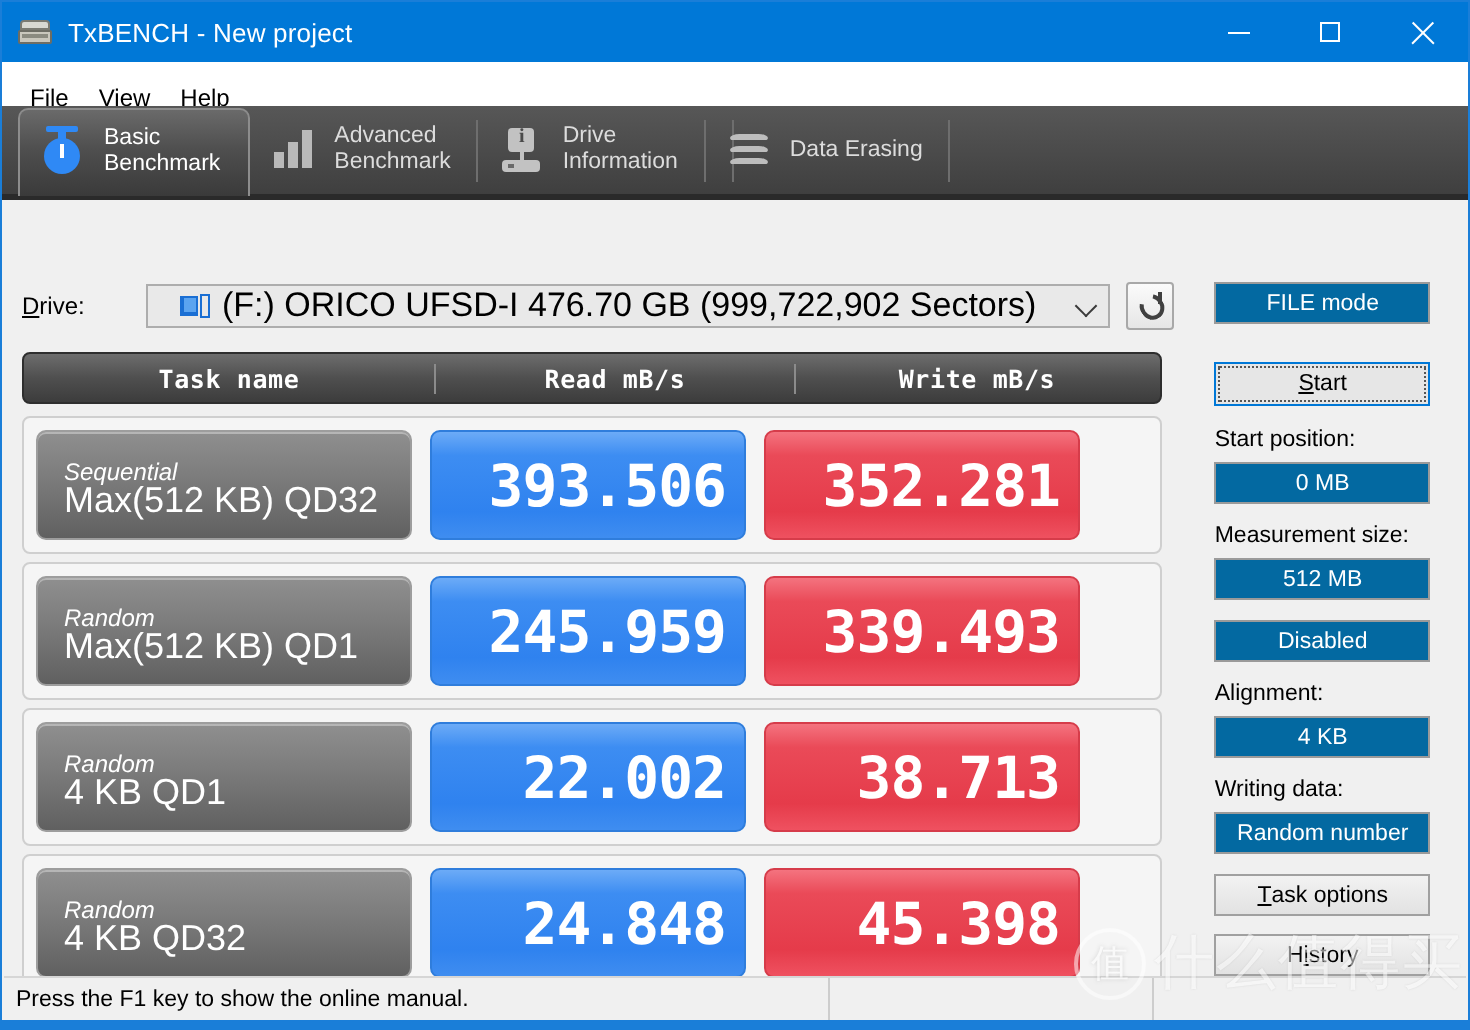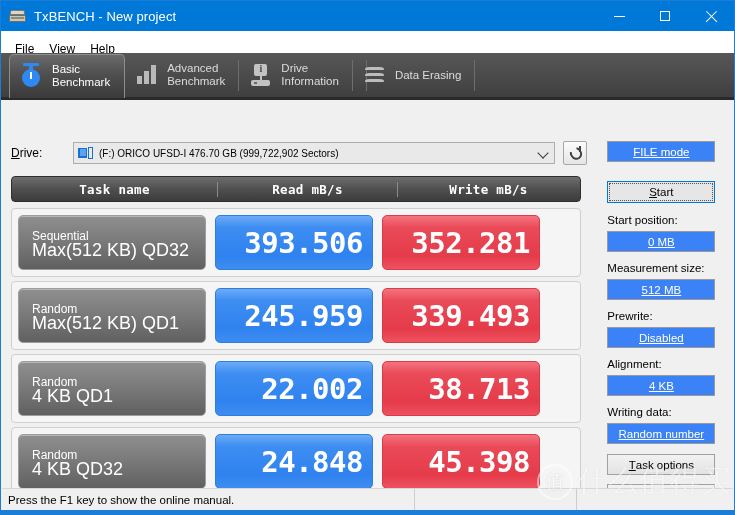--- a/index.html
+++ b/index.html
@@ -204,8 +204,8 @@
     background: #e9e9e9;
     border: 1px solid #adadad;
     display: flex; align-items: center;
-    padding-left: 4px;
-    font-size: 10px; color: #000;
+    padding-left: 16px;
+    font-size: 17px; color: #000;
   }
   .combo .dico { width: 16px; height: 13px; position: relative; margin-right: 5px; flex:none; }
   .combo .dico .scr { position:absolute; left:0; top:1px; width:9px; height:10px; background:#1a6fd4; }

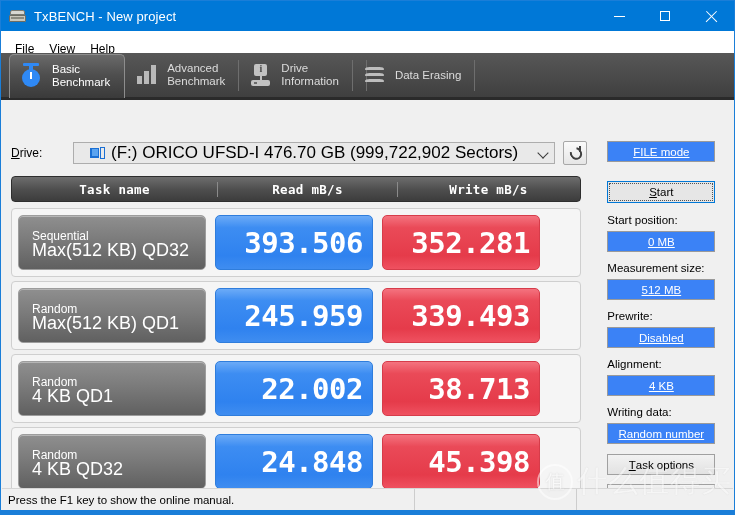--- a/index.html
+++ b/index.html
@@ -313,13 +313,12 @@
   }
   .side-display {
     width: 108px; height: 21px;
-    background: #3b82f6;
+    background: #0369a1;
     border: 1px solid #9a9a9a;
     color: #ffffff;
     font-size: 11.5px;
     display: flex; align-items: center; justify-content: center;
     margin-bottom: 4px;
-    text-decoration: underline;
   }
   .side-label {
     font-size: 11.5px; color: #000;

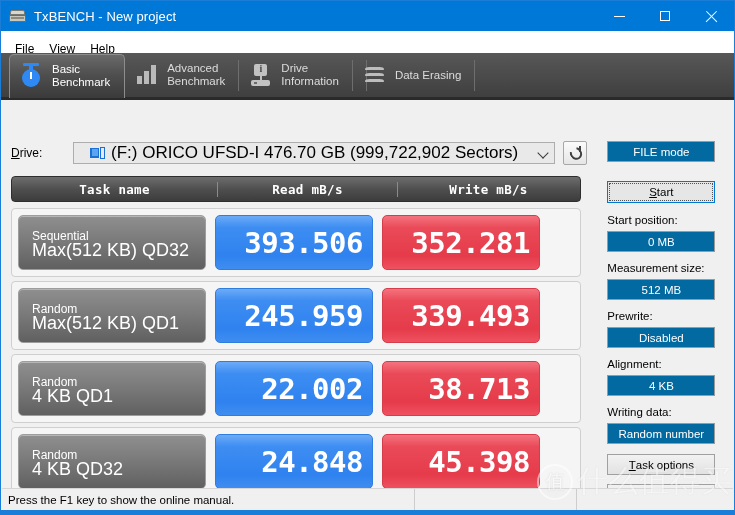--- a/index.html
+++ b/index.html
@@ -282,7 +282,7 @@
     color: #ffffff;
     margin-right: 9px;
   }
-  .task-l1 { font-size: 12px; line-height: 14px; }
+  .task-l1 { font-size: 12px; line-height: 14px; font-style: italic; }
   .task-l2 { font-size: 18px; line-height: 14px; }
   .val-box {
     width: 158px; height: 55px;

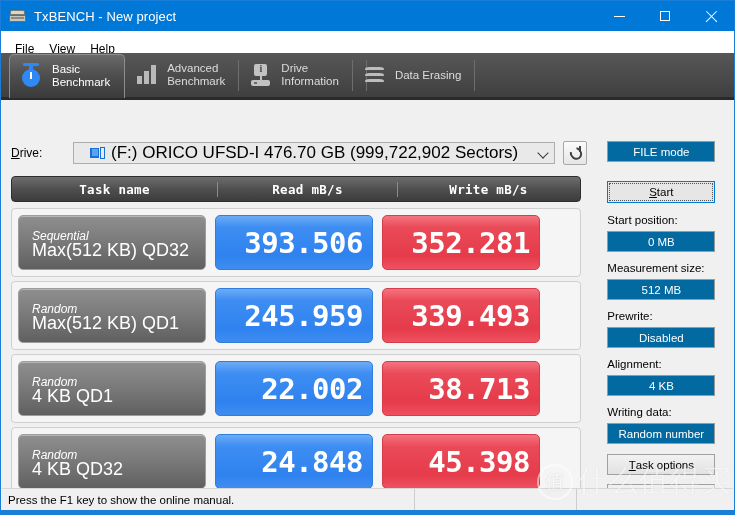--- a/index.html
+++ b/index.html
@@ -555,7 +555,6 @@
       <div class="side-display">512 MB</div>
       <div class="gap-sm"></div>
 
-      <div class="side-label">Prewrite:</div>
       <div class="side-display">Disabled</div>
       <div class="gap-sm"></div>
 

